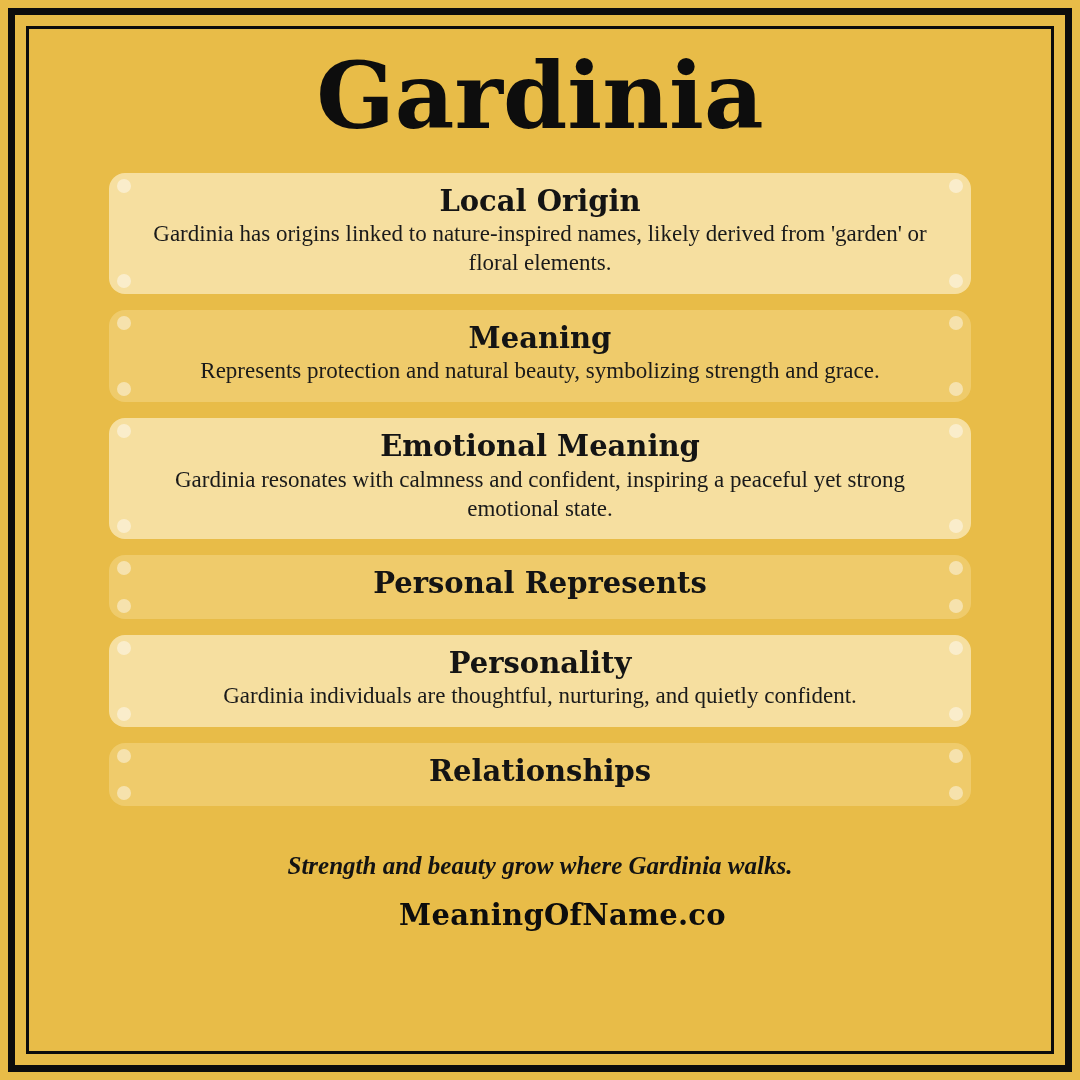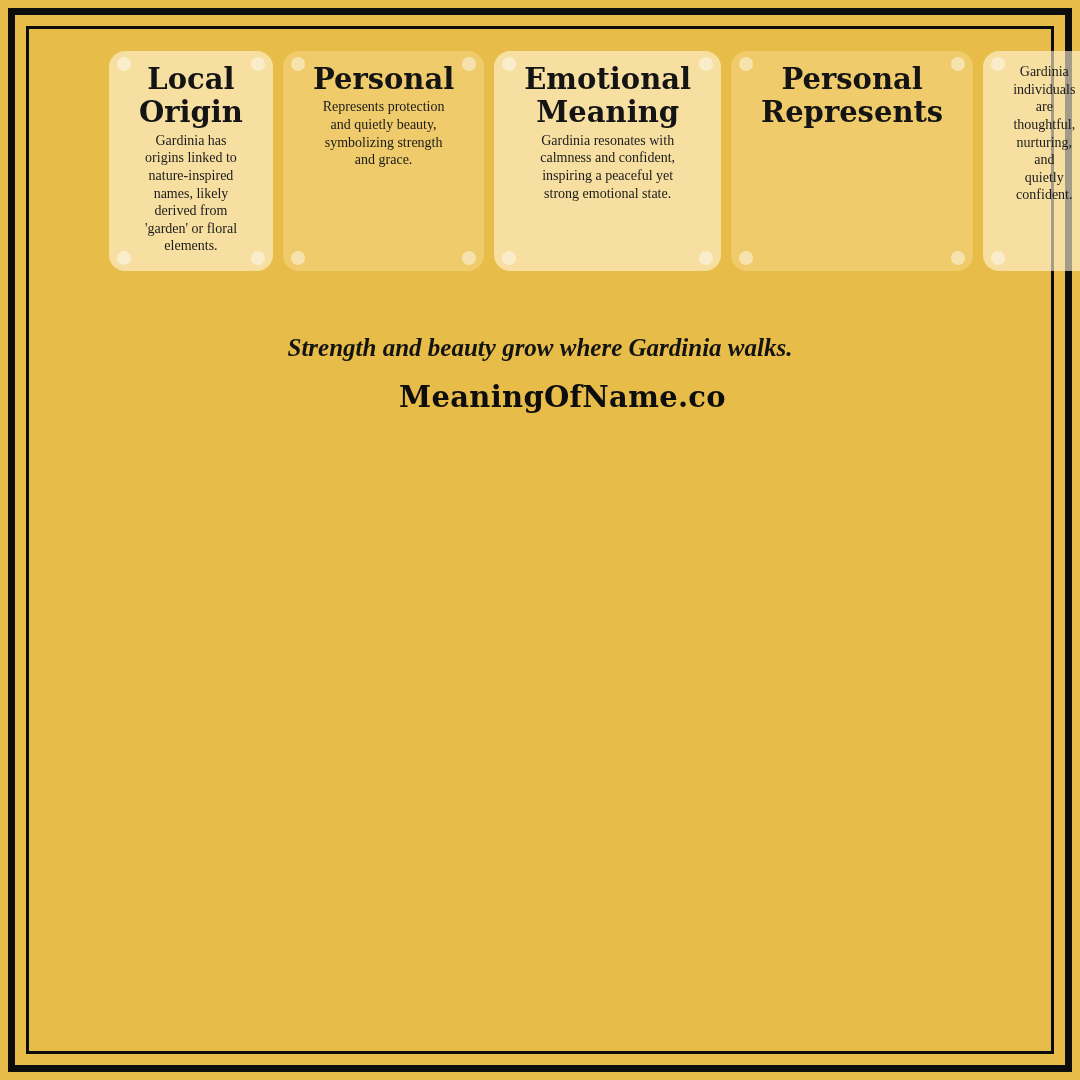--- a/index.html
+++ b/index.html
@@ -148,6 +148,7 @@
 
   <div class="content">
 
+    <div class="title">Gardinia</div>
 
     <div class="sections">
 

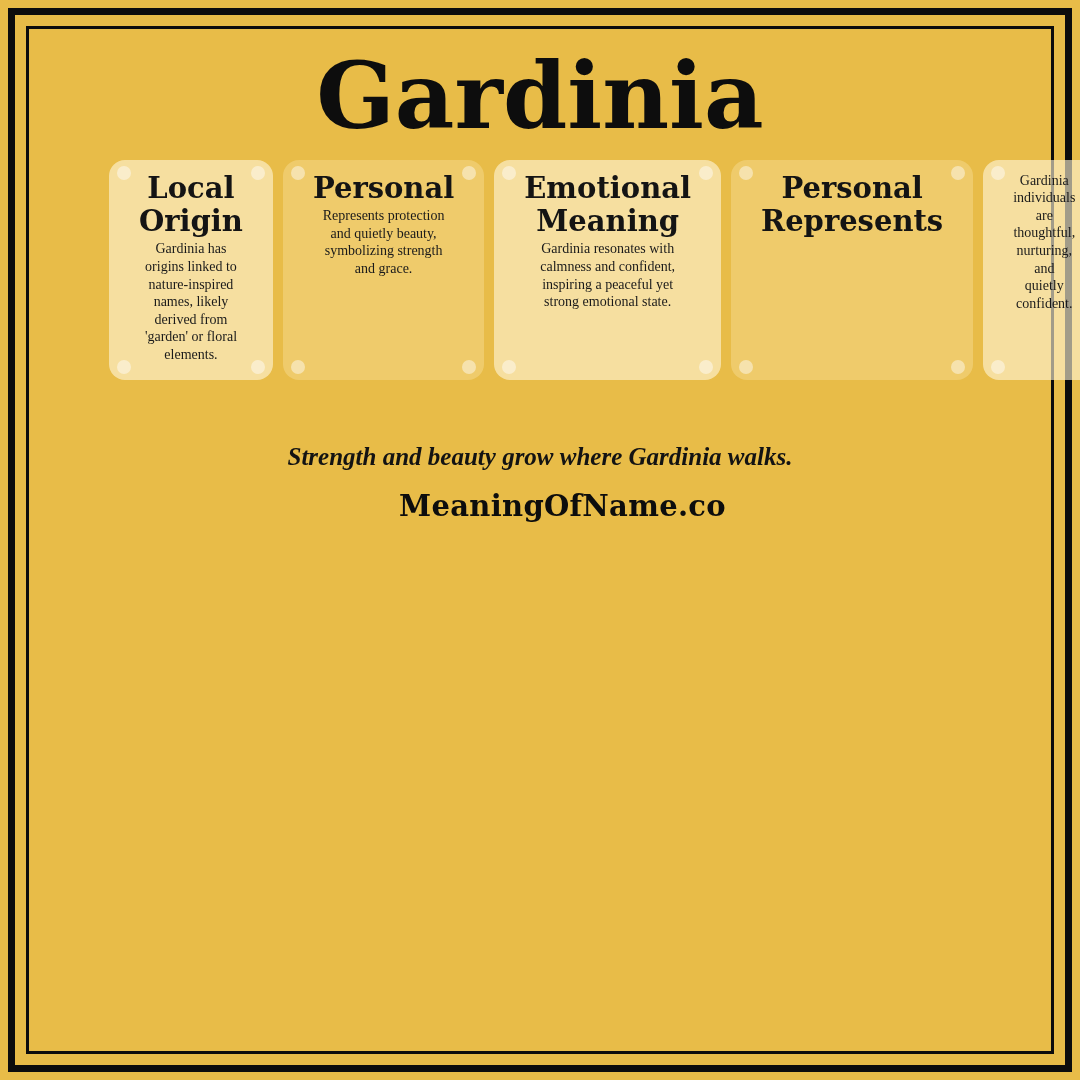--- a/index.html
+++ b/index.html
@@ -68,10 +68,10 @@
 
   .sections {
     width: 862px;
-    margin-top: 15px;
+    margin-top: 28px;
     display: flex;
-    flex-direction: row;
-    gap: 10px;
+    flex-direction: column;
+    gap: 16px;
   }
 
   .section {

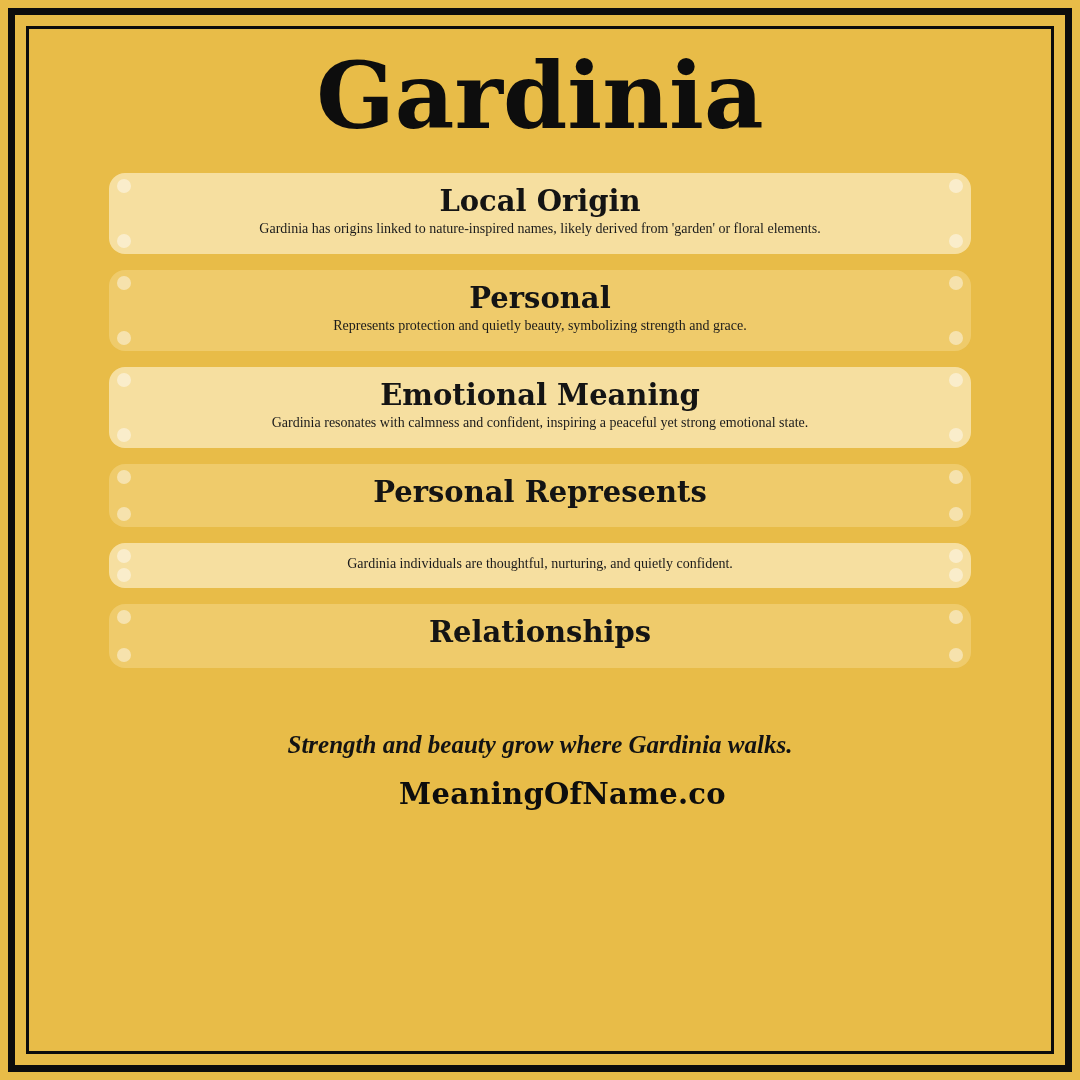--- a/index.html
+++ b/index.html
@@ -112,7 +112,7 @@
   }
   .section-body {
     font-family: "Liberation Serif", serif;
-    font-size: 14px;
+    font-size: 23px;
     line-height: 1.26;
     color: #1a1a1a;
     margin: 0;

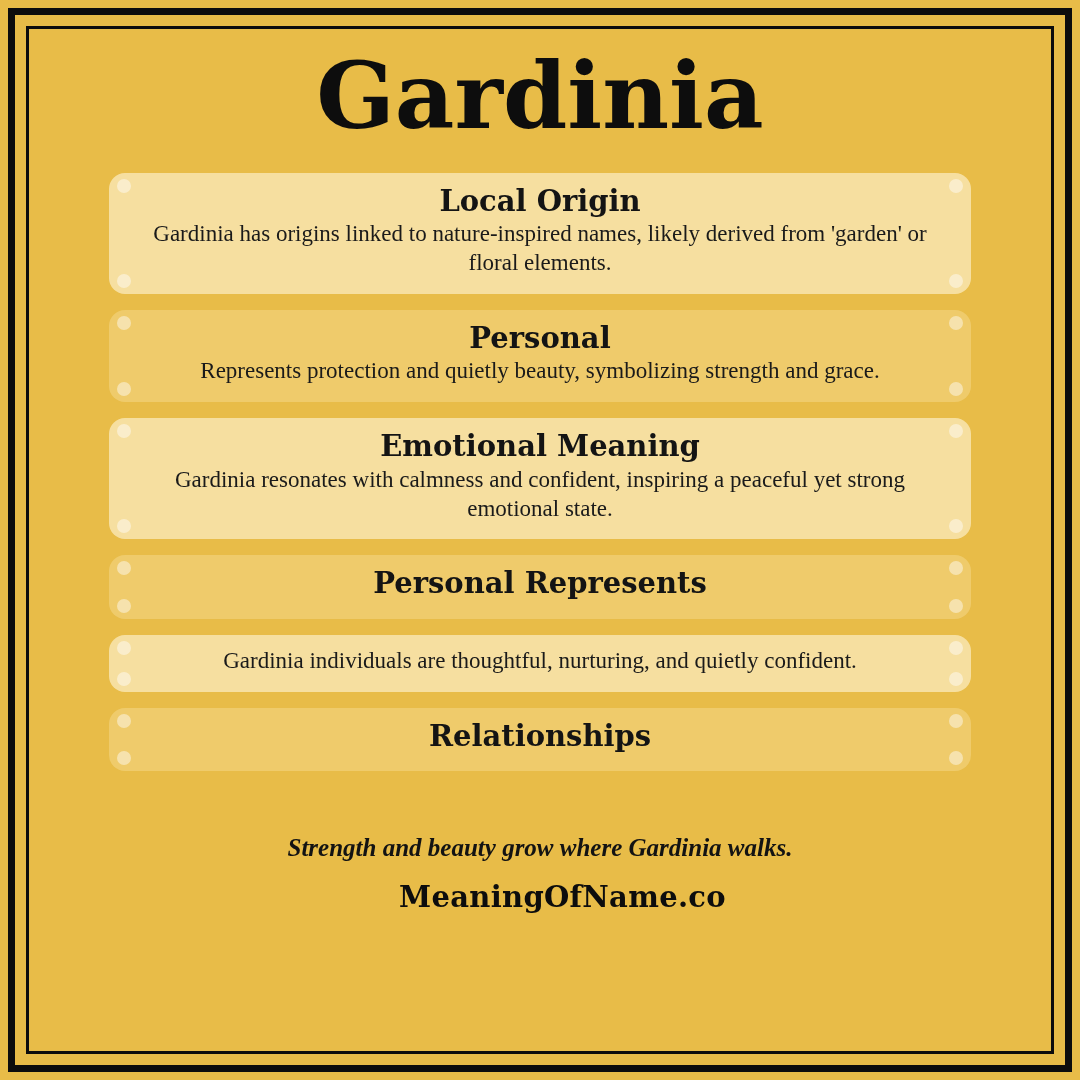--- a/index.html
+++ b/index.html
@@ -166,7 +166,7 @@
         <span class="dot tr"></span>
         <span class="dot bl"></span>
         <span class="dot br"></span>
-        <p class="section-title">Personal</p>
+        <p class="section-title">Meaning</p>
         <p class="section-body">Represents protection and quietly beauty, symbolizing strength and grace.</p>
       </div>
 

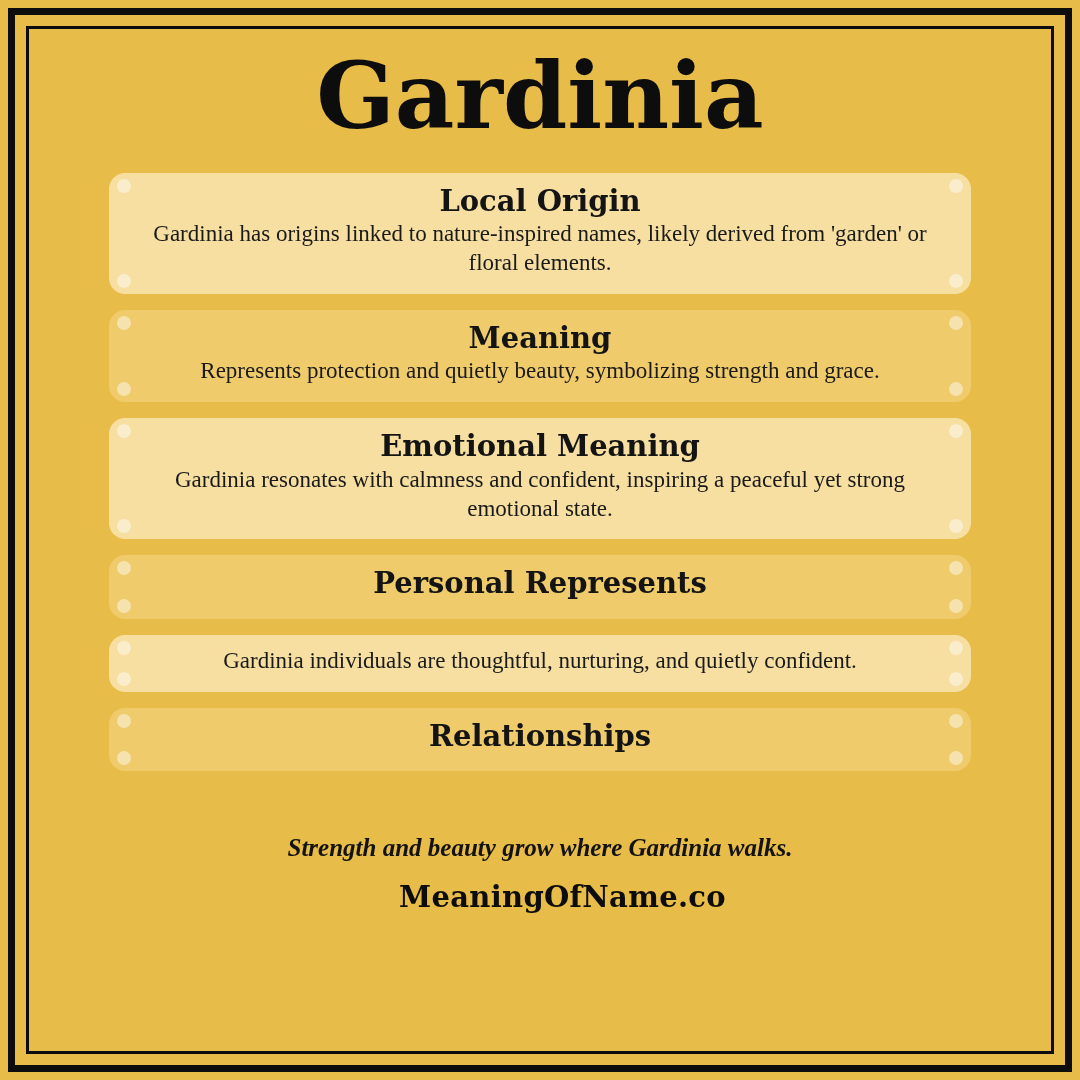--- a/index.html
+++ b/index.html
@@ -167,7 +167,7 @@
         <span class="dot bl"></span>
         <span class="dot br"></span>
         <p class="section-title">Meaning</p>
-        <p class="section-body">Represents protection and quietly beauty, symbolizing strength and grace.</p>
+        <p class="section-body">Represents protection and natural beauty, symbolizing strength and grace.</p>
       </div>
 
       <div class="section light">

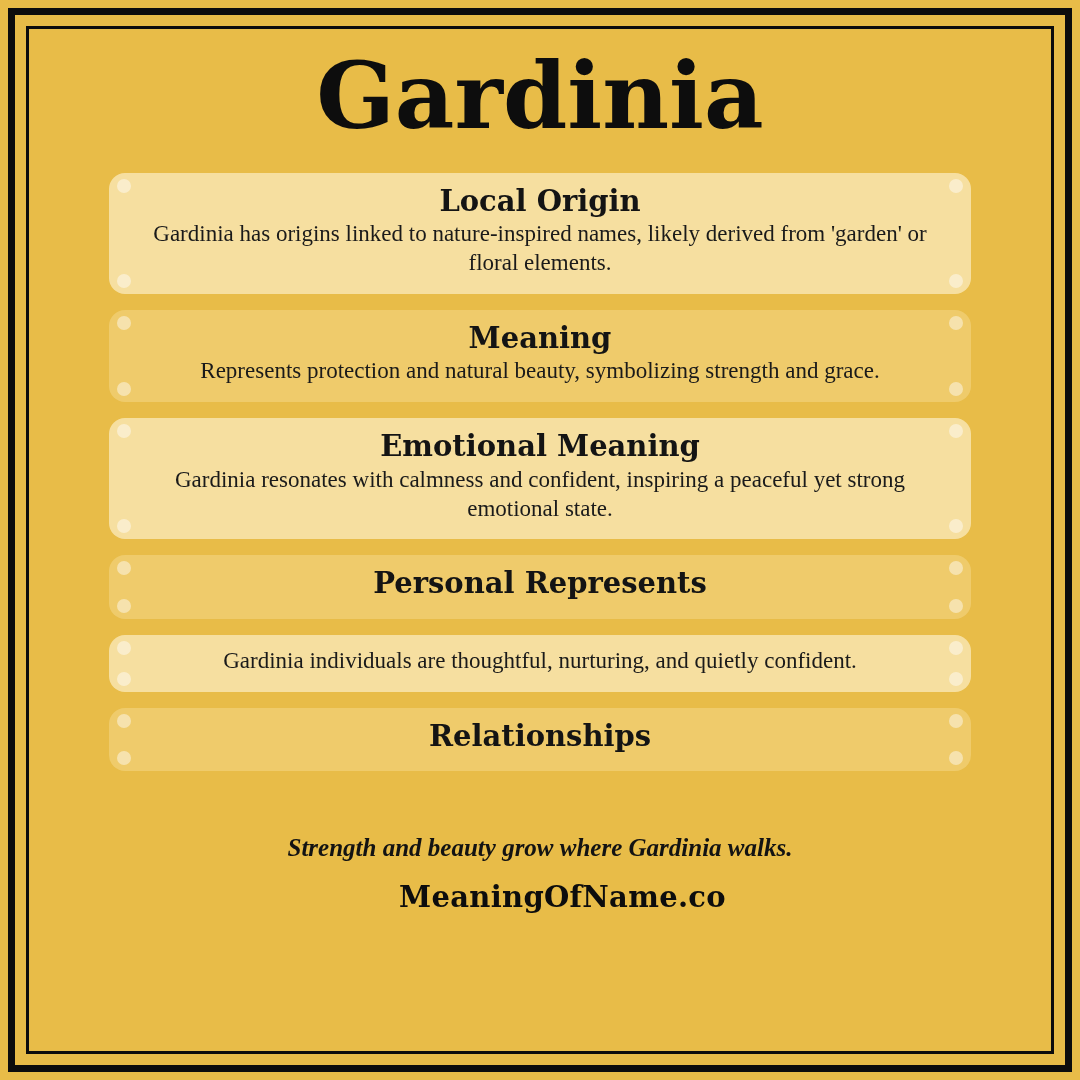--- a/index.html
+++ b/index.html
@@ -192,6 +192,7 @@
         <span class="dot tr"></span>
         <span class="dot bl"></span>
         <span class="dot br"></span>
+        <p class="section-title">Personality</p>
         <p class="section-body">Gardinia individuals are thoughtful, nurturing, and quietly confident.</p>
       </div>
 

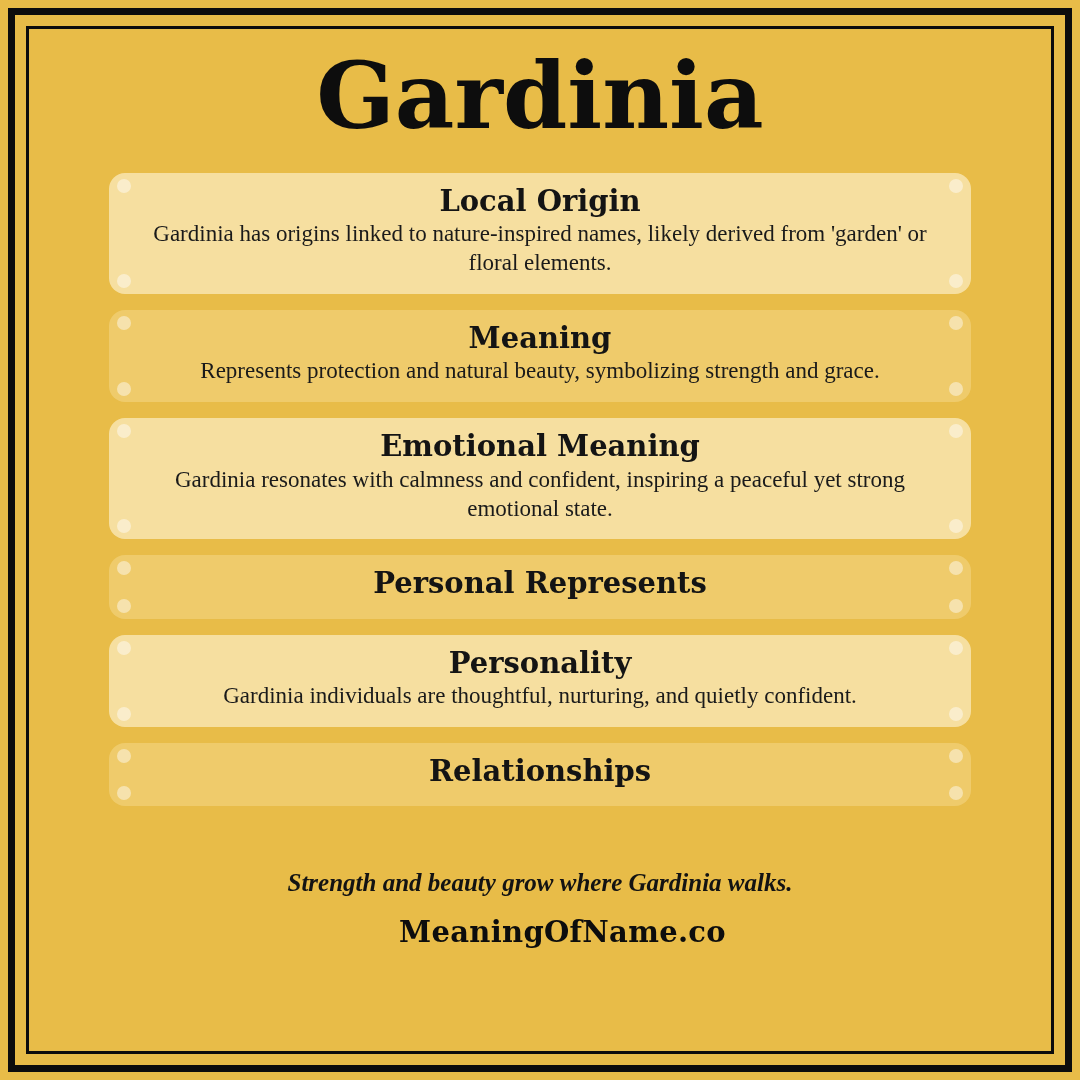--- a/index.html
+++ b/index.html
@@ -124,7 +124,7 @@
     font-weight: bold;
     font-size: 25px;
     color: #131313;
-    margin-top: 63px;
+    margin-top: 46px;
     text-align: center;
   }
 

